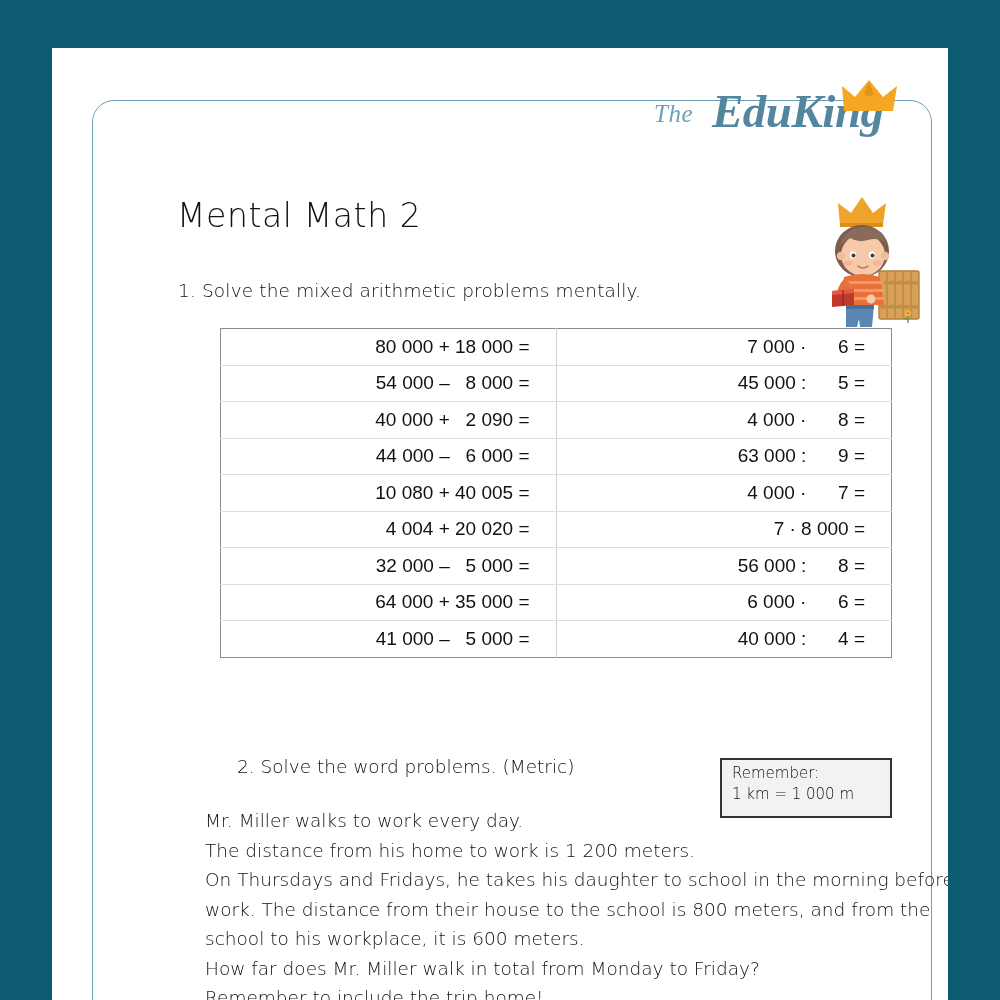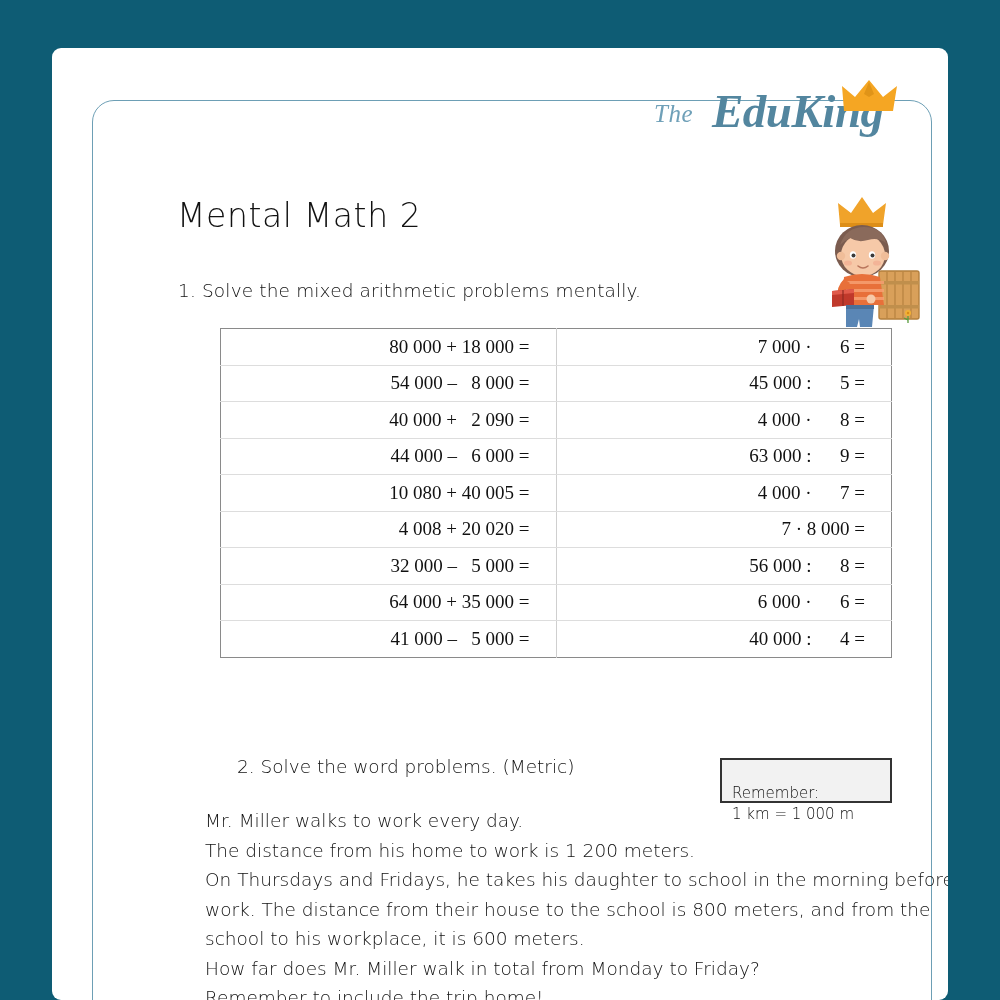--- a/index.html
+++ b/index.html
@@ -25,7 +25,6 @@
     height: 952px;
     background: #ffffff;
     overflow: hidden;
-    border-radius: 9px;
   }
 
   

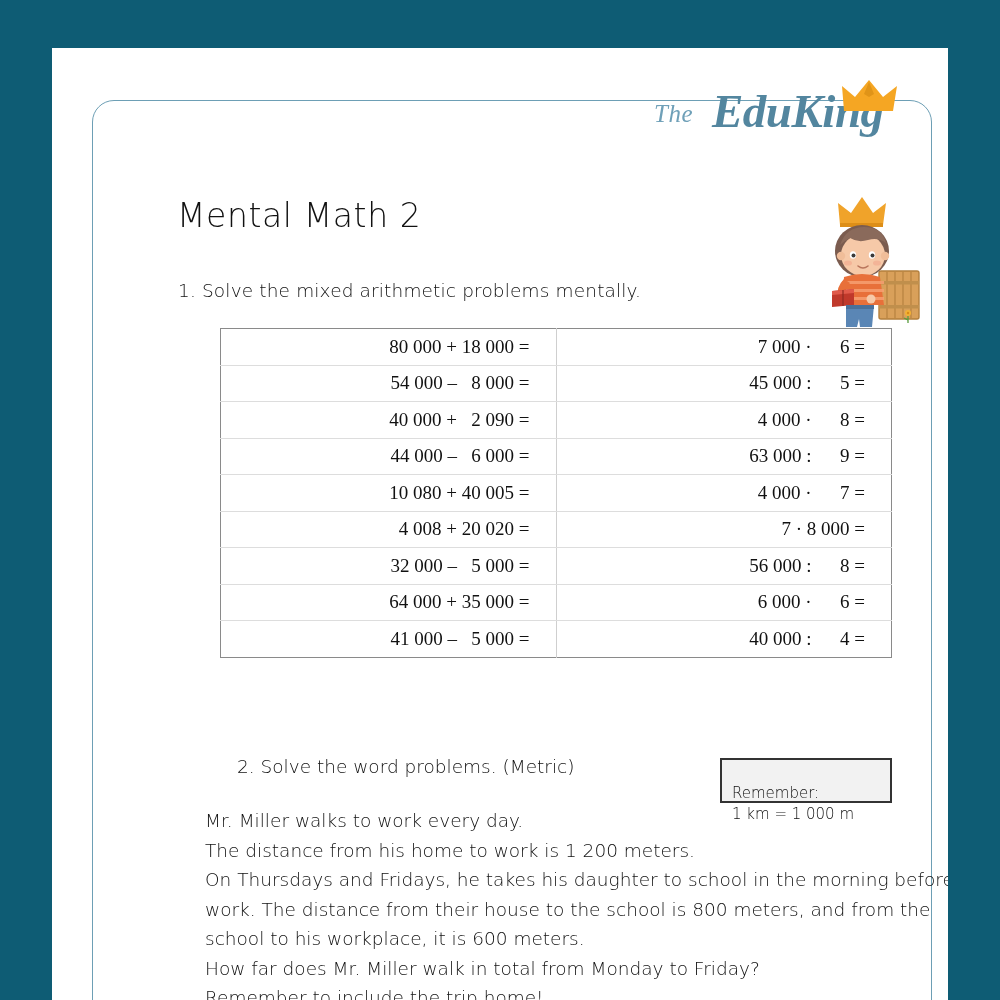--- a/index.html
+++ b/index.html
@@ -126,7 +126,7 @@
     border-left: none;
     border-right: none;
     padding: 0 26px 0 0;
-    font-family: Liberation Serif, serif;
+    font-family: Liberation Sans, sans-serif;
     font-size: 19px;
     font-weight: 300;
     color: #111;

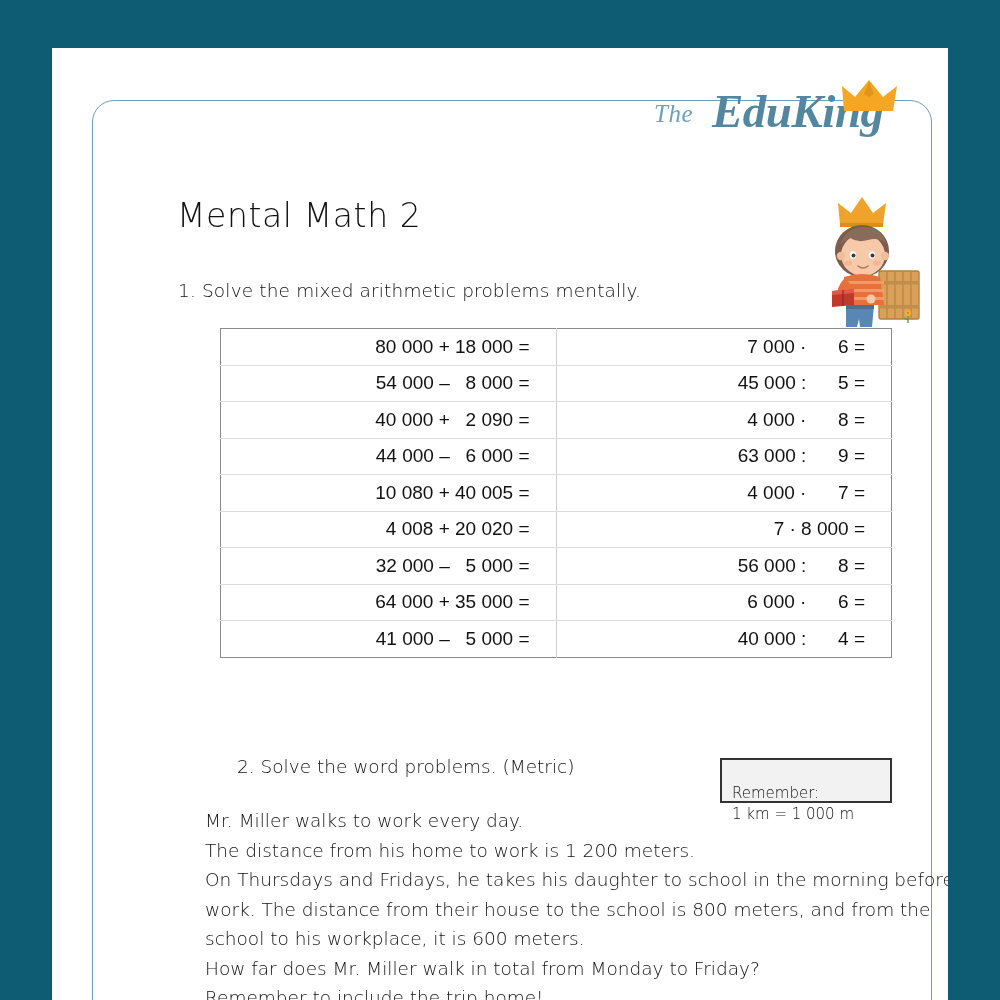--- a/index.html
+++ b/index.html
@@ -298,7 +298,7 @@
         <td class="col-right">4 000 ·      7 =</td>
       </tr>
       <tr>
-        <td class="col-left">4 008 + 20 020 =</td>
+        <td class="col-left">4 004 + 20 020 =</td>
         <td class="col-right">7 · 8 000 =</td>
       </tr>
       <tr>

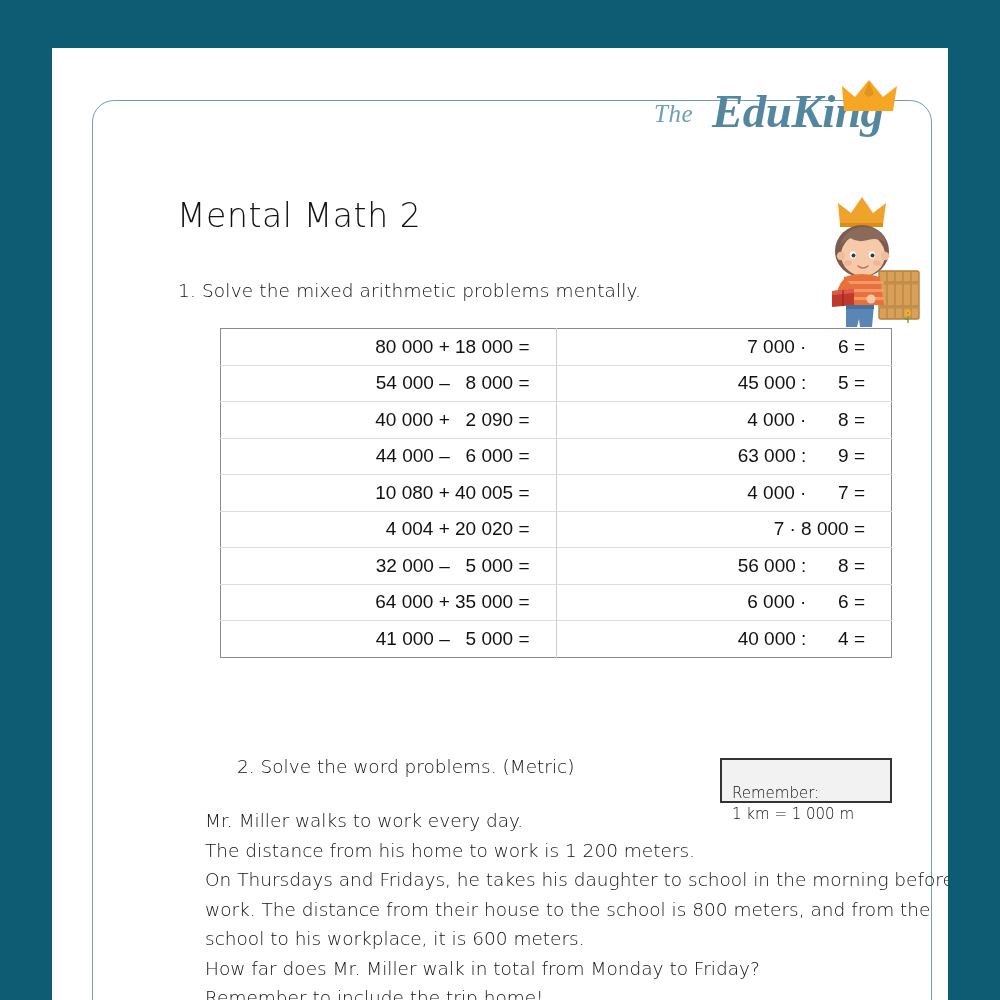--- a/index.html
+++ b/index.html
@@ -160,10 +160,10 @@
     left: 668px;
     top: 710px;
     width: 172px;
-    height: 45px;
+    height: 60px;
     border: 2px solid #333333;
     background: #f2f2f2;
-    padding: 23px 0 0 10px;
+    padding: 3px 0 0 10px;
   }
   #remember-box .rb-line {
     font-family: "DejaVu Sans", sans-serif;

